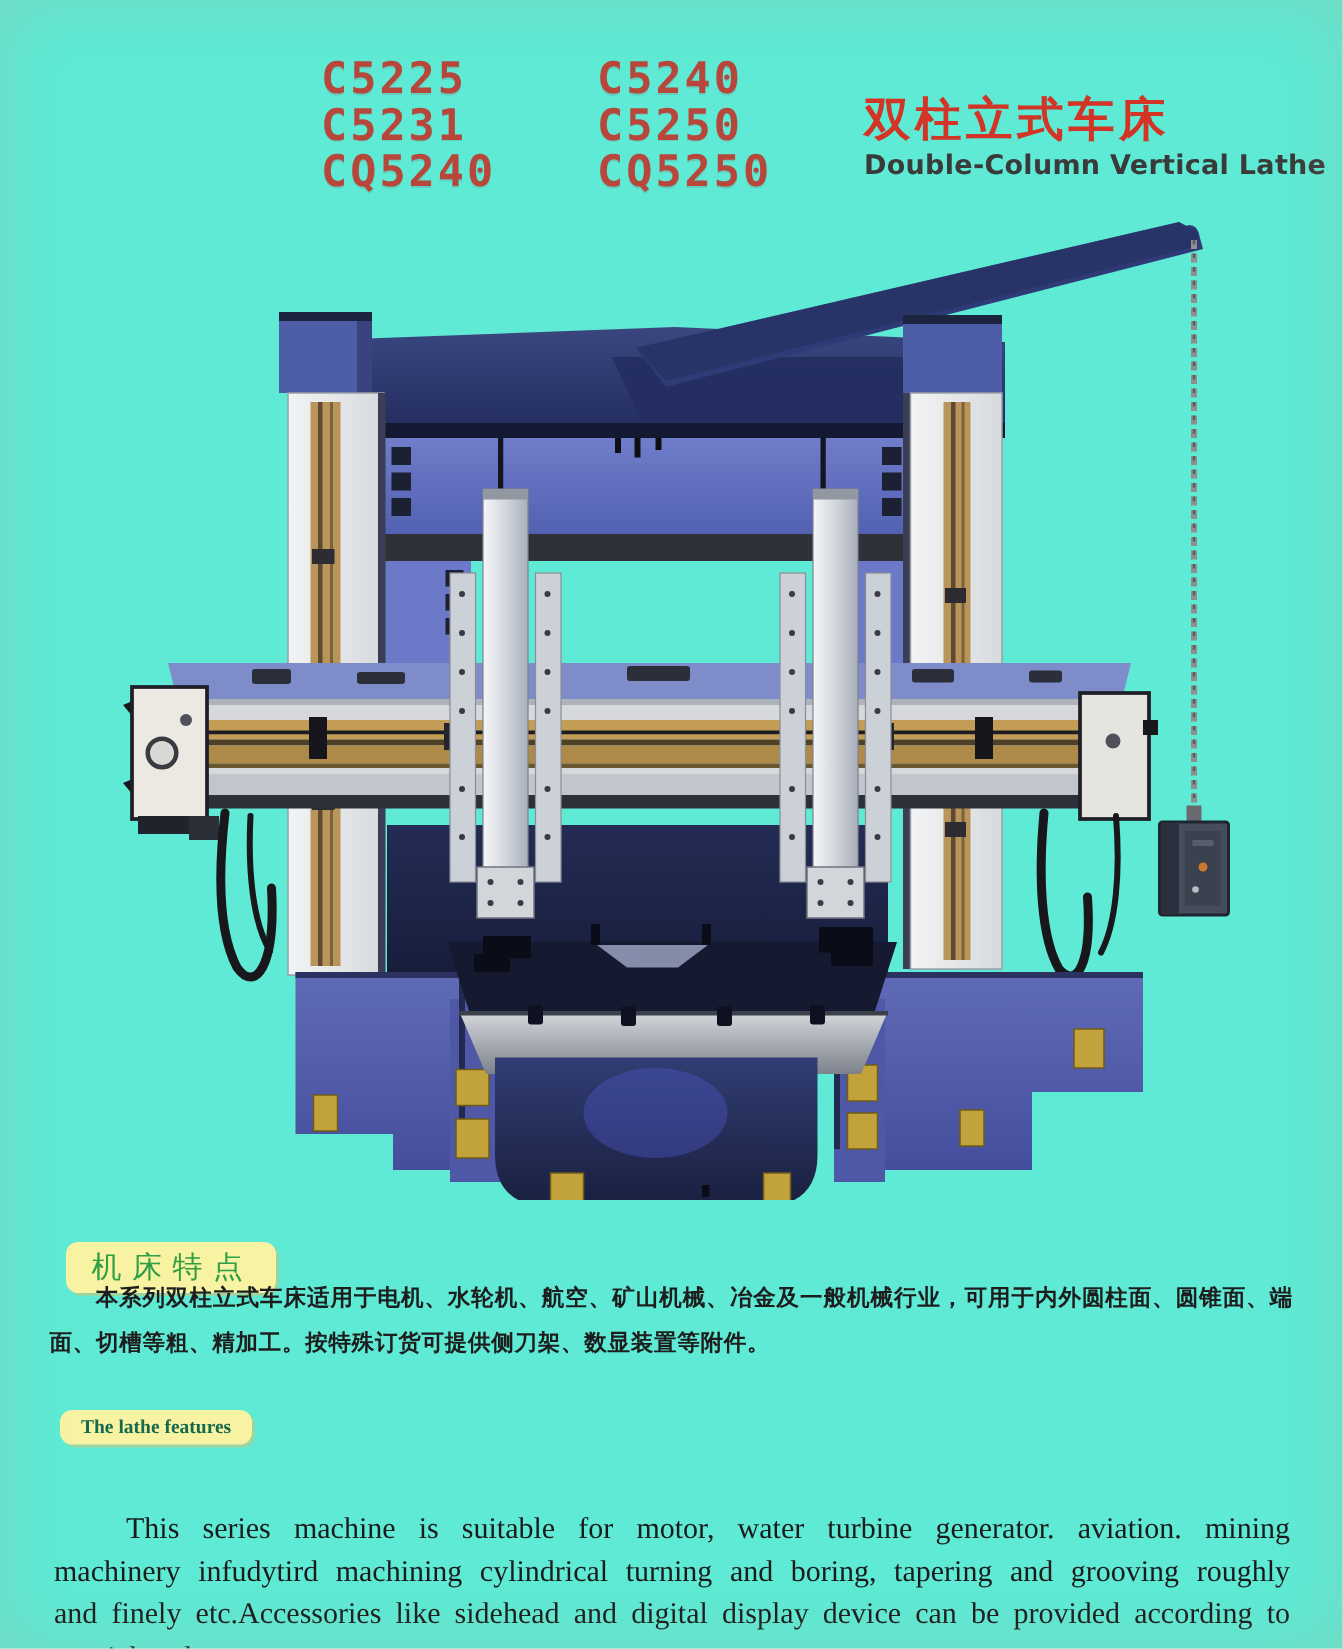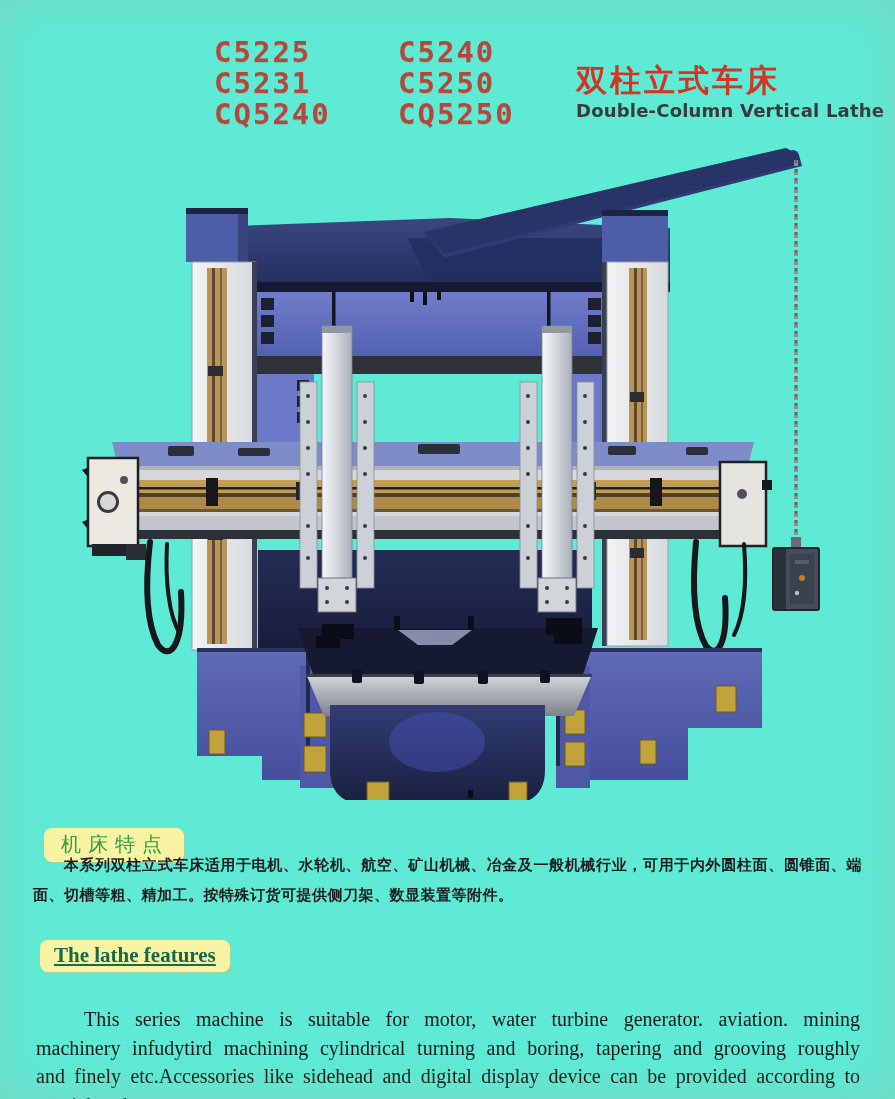--- a/index.html
+++ b/index.html
@@ -26,8 +26,8 @@
        box-shadow:2px 2px 0 rgba(203,197,120,.55);white-space:nowrap;}
   .tag-zh{left:44px;top:781px;padding:3px 15px 4px 17px;font-size:20px;font-weight:normal;
           letter-spacing:7px;color:#2f9e44;margin-top:47px;}
-  .tag-en{left:40px;top:940px;padding:3px 14px 4px 14px;font-size:21px;font-weight:bold;
-          color:#17694b;font-family:"Liberation Serif","DejaVu Serif",serif;text-decoration:underline;}
+  .tag-en{left:40px;top:940px;padding:3px 14px 4px 14px;font-size:13px;font-weight:bold;
+          color:#17694b;font-family:"Liberation Serif","DejaVu Serif",serif;}
 
   
   .para-zh{position:absolute;left:33px;top:835px;width:829px;font-size:15px;font-weight:600;

